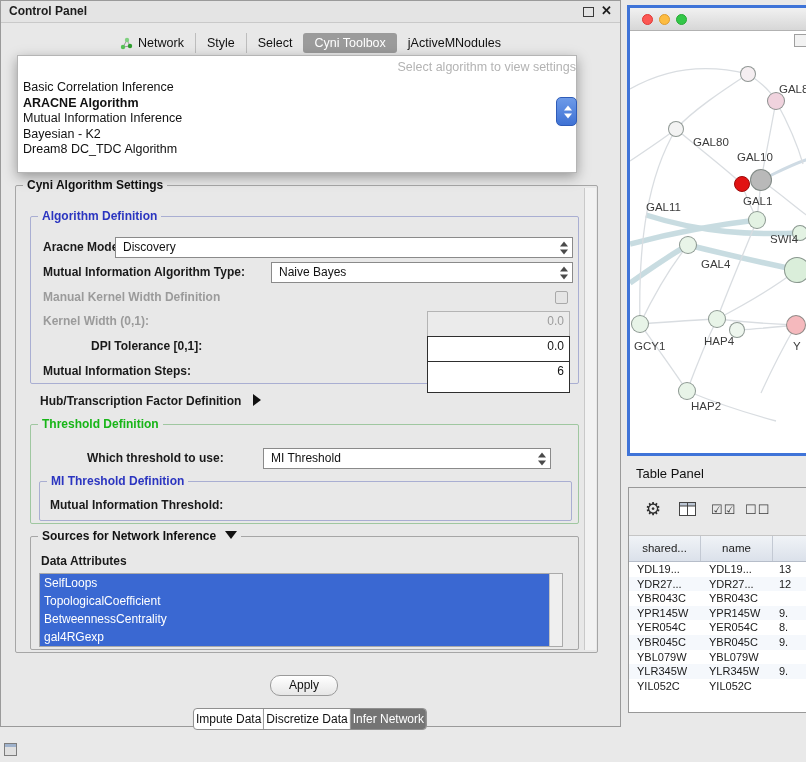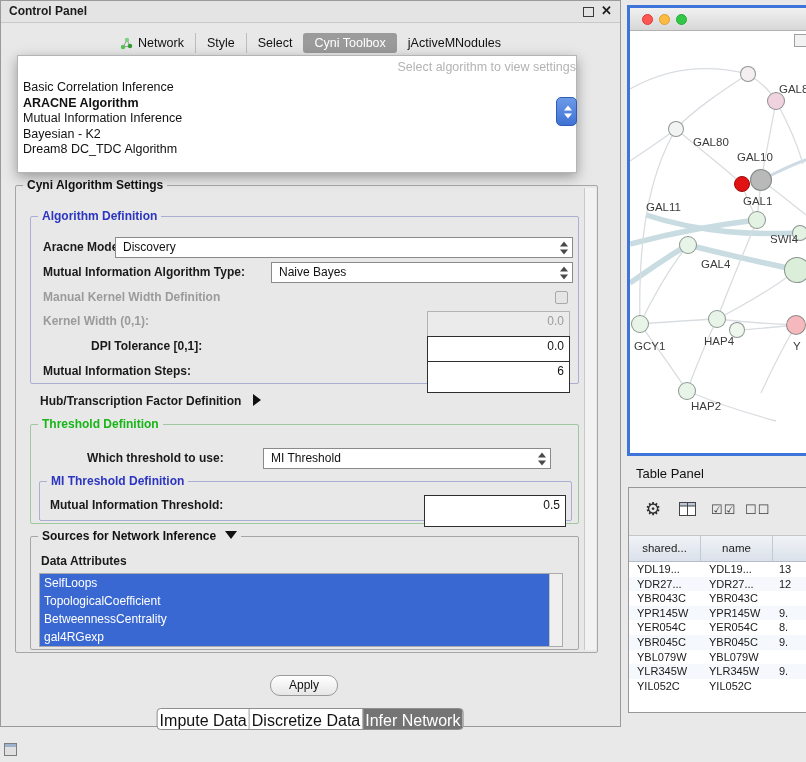--- a/index.html
+++ b/index.html
@@ -202,7 +202,6 @@
         <div class="group b-blue" style="left:8px;top:56px;width:533px;height:40px;">
           <span class="group-legend t-blue">MI Threshold Definition</span>
           <span class="lbl" style="left:10px;top:13px;">Mutual Information Threshold:</span>
-          <div class="tinput" style="left:384px;top:13px;width:142px;">0.5</div>
         </div>
       </div>
 

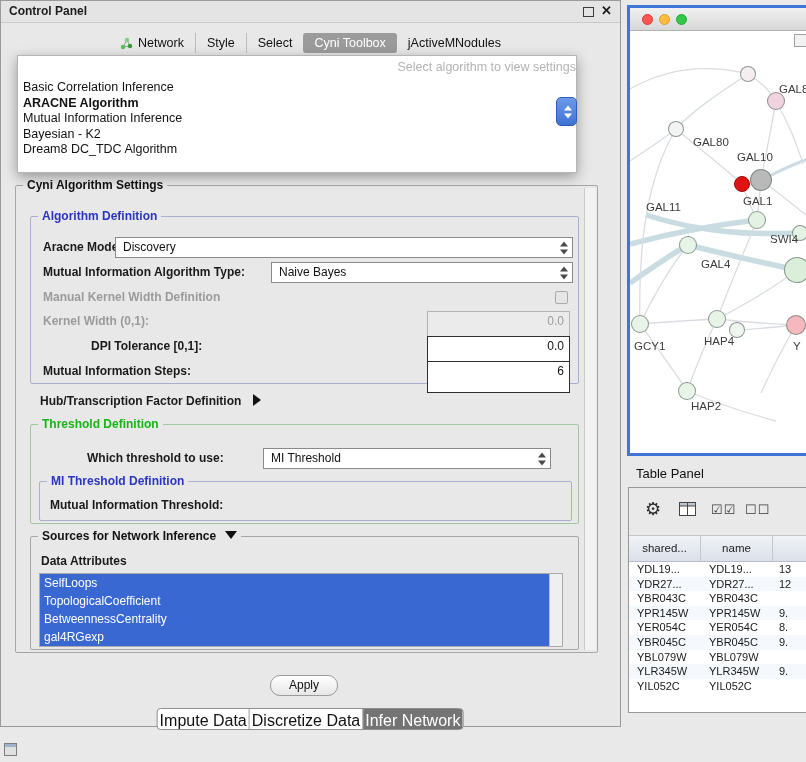--- a/index.html
+++ b/index.html
@@ -82,7 +82,7 @@
 
   .seg-tabs{position:absolute;left:309px;top:707px;transform:translateX(-50%);display:flex;
     border:1px solid #8f8f8f;border-radius:4px;overflow:hidden;background:#fff;height:22px;box-sizing:border-box;}
-  .seg{font-size:16px;color:#111;padding:3px 2px;border-left:1px solid #9a9a9a;white-space:nowrap;}
+  .seg{font-size:12px;color:#111;padding:3px 2px;border-left:1px solid #9a9a9a;white-space:nowrap;}
   .seg:first-child{border-left:none;}
   .seg.active{background:#747474;color:#fff;}
 

